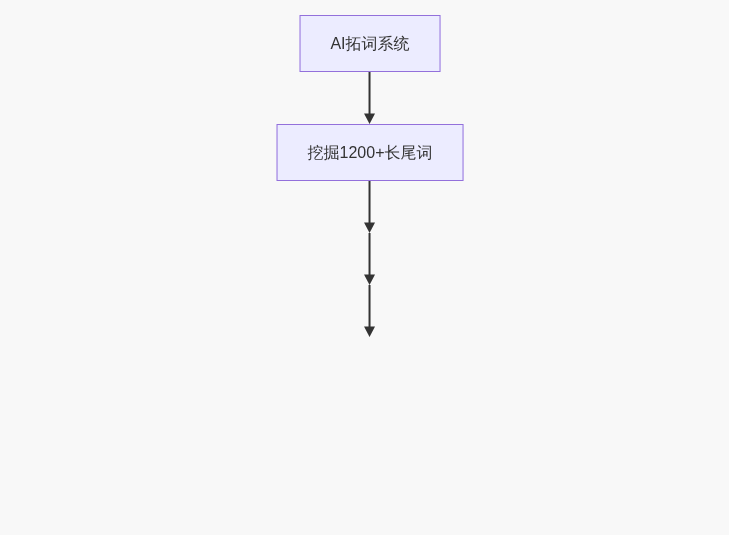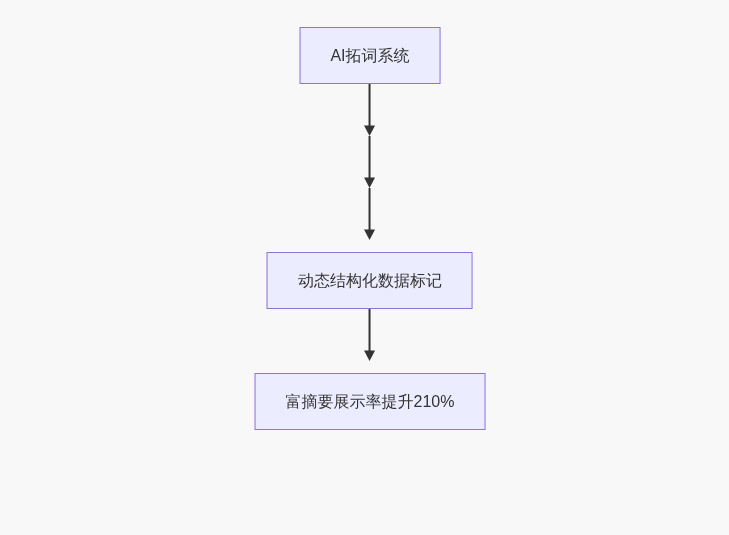--- a/index.html
+++ b/index.html
@@ -36,7 +36,6 @@
     font-size: 16px;
     white-space: nowrap;
     line-height: 1;
-    margin-top: 12px;
   }
   .edge {
     width: 14px;

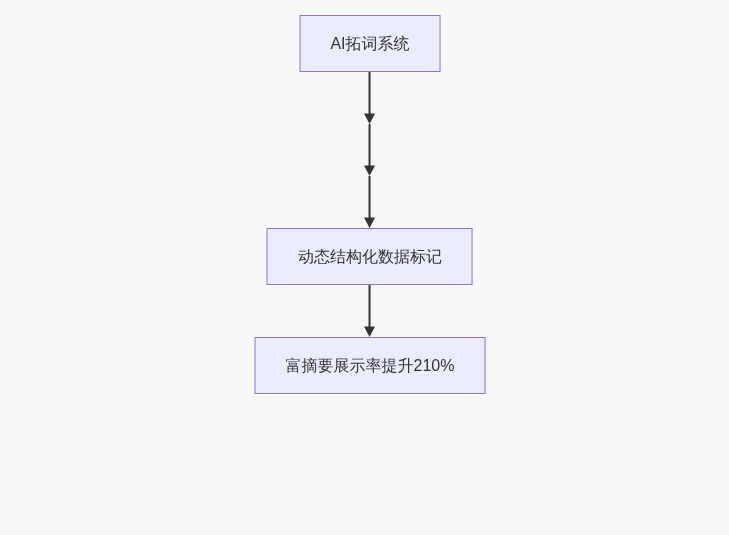--- a/index.html
+++ b/index.html
@@ -57,6 +57,9 @@
     <polygon points="7,52 1.5,41.5 12.5,41.5" fill="#333333"></polygon>
   </svg>
 
+  <div class="node">
+    <span>挖掘1200+长尾词</span>
+  </div>
 
   <svg class="edge" viewBox="0 0 14 52" aria-hidden="true">
     <line x1="7" y1="0" x2="7" y2="43" stroke="#333333" stroke-width="2"></line>

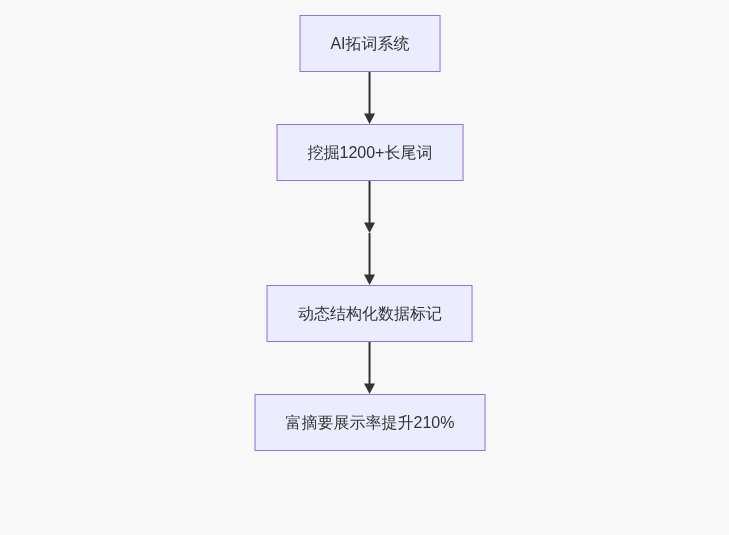--- a/index.html
+++ b/index.html
@@ -72,9 +72,6 @@
     <polygon points="7,52 1.5,41.5 12.5,41.5" fill="#333333"></polygon>
   </svg>
 
-  <div class="node">
-    <span>动态结构化数据标记</span>
-  </div>
 
   <svg class="edge" viewBox="0 0 14 52" aria-hidden="true">
     <line x1="7" y1="0" x2="7" y2="43" stroke="#333333" stroke-width="2"></line>

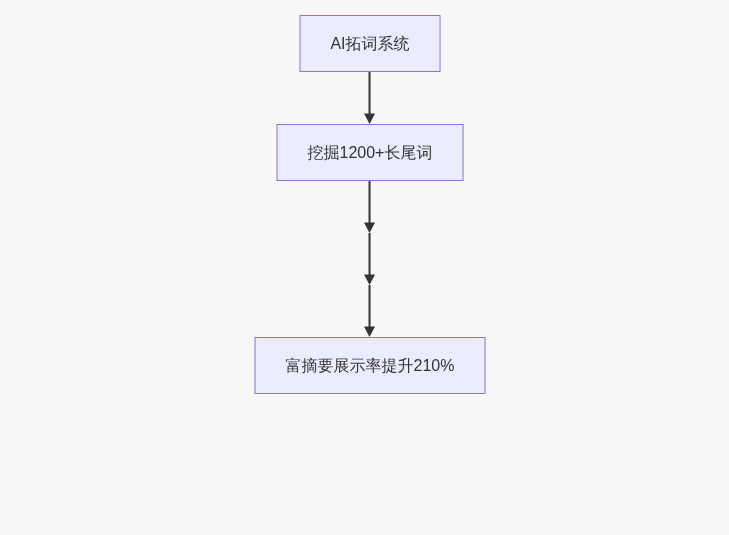--- a/index.html
+++ b/index.html
@@ -78,9 +78,6 @@
     <polygon points="7,52 1.5,41.5 12.5,41.5" fill="#333333"></polygon>
   </svg>
 
-  <div class="node">
-    <span>富摘要展示率提升210%</span>
-  </div>
 
 </div>
 

